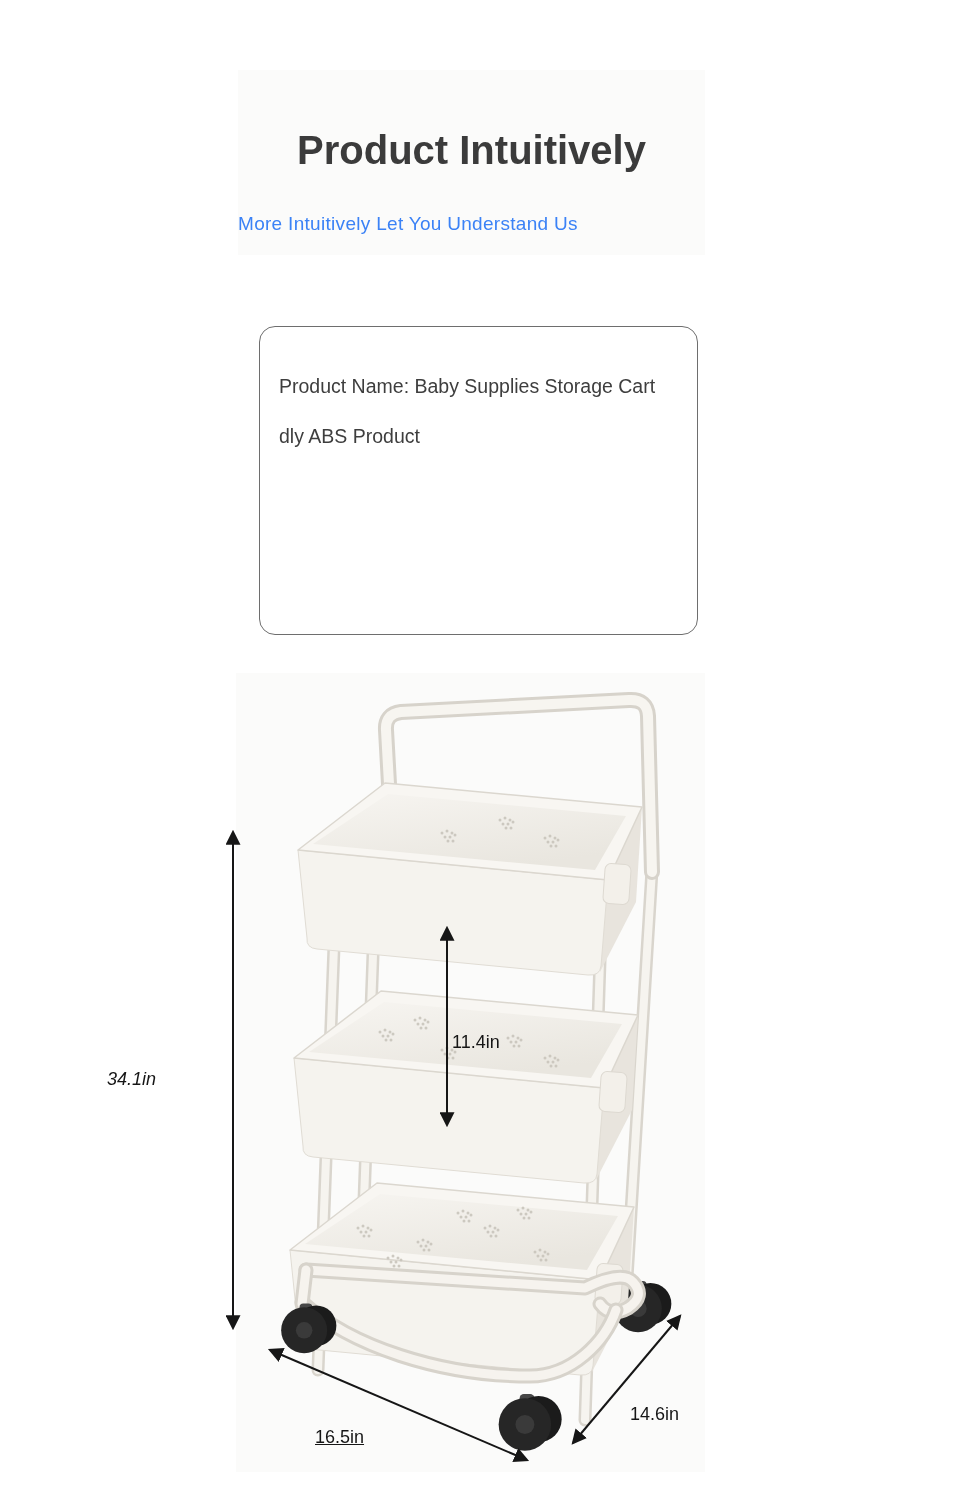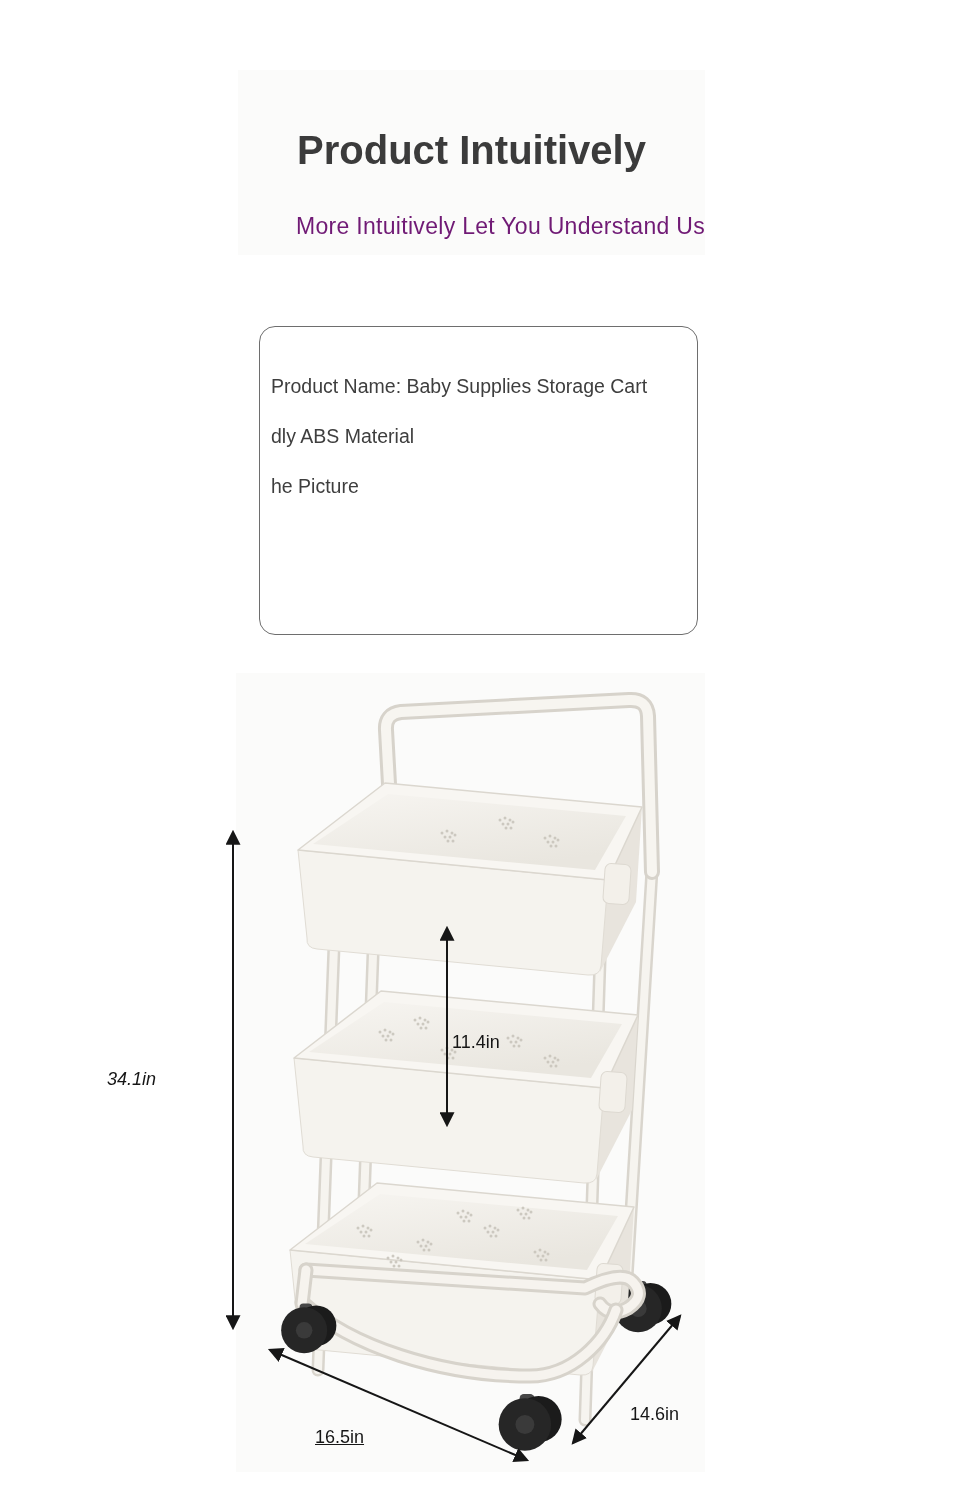--- a/index.html
+++ b/index.html
@@ -19,7 +19,7 @@
   }
   .page-subtitle{
     position:absolute;left:238px;top:213px;width:467px;
-    text-align:right;font-size:23px;color:#701a75;
+    text-align:left;font-size:19px;color:#3b82f6;
     white-space:nowrap;letter-spacing:0.3px;
   }
 

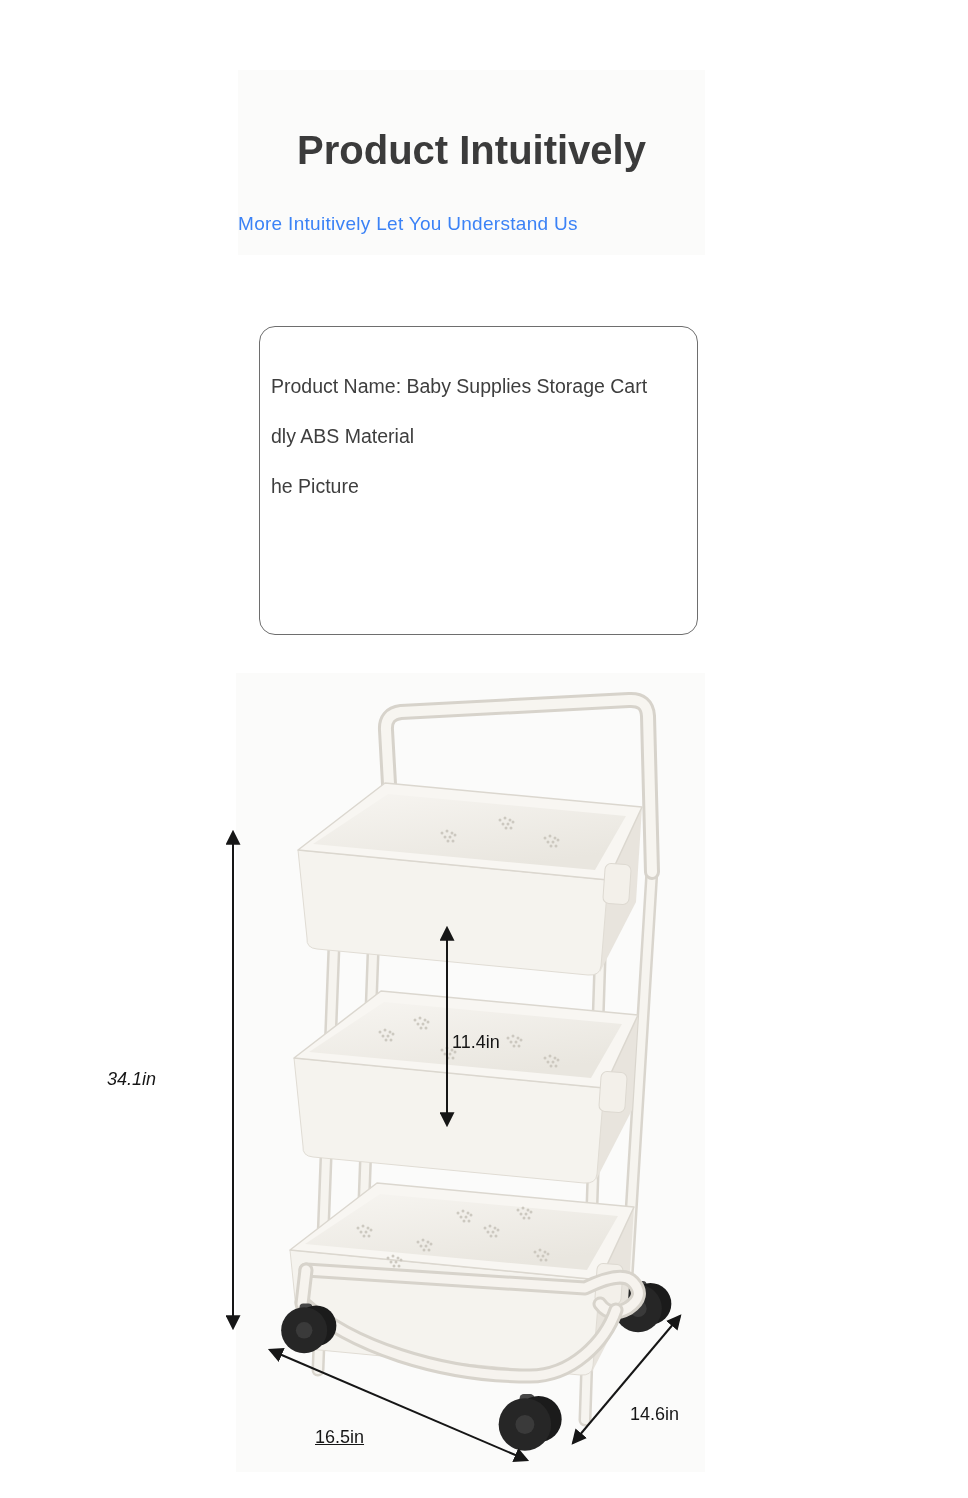--- a/index.html
+++ b/index.html
@@ -26,7 +26,7 @@
   .spec-box{
     position:absolute;left:259px;top:326px;width:439px;height:309px;
     box-sizing:border-box;border:1.5px solid #6e6e6e;border-radius:16px;
-    padding:48px 0 0 11px;
+    padding:48px 0 0 19px;
     font-size:19.5px;color:#3e3e3e;
   }
   .spec-para{margin:0 0 28px 0;}

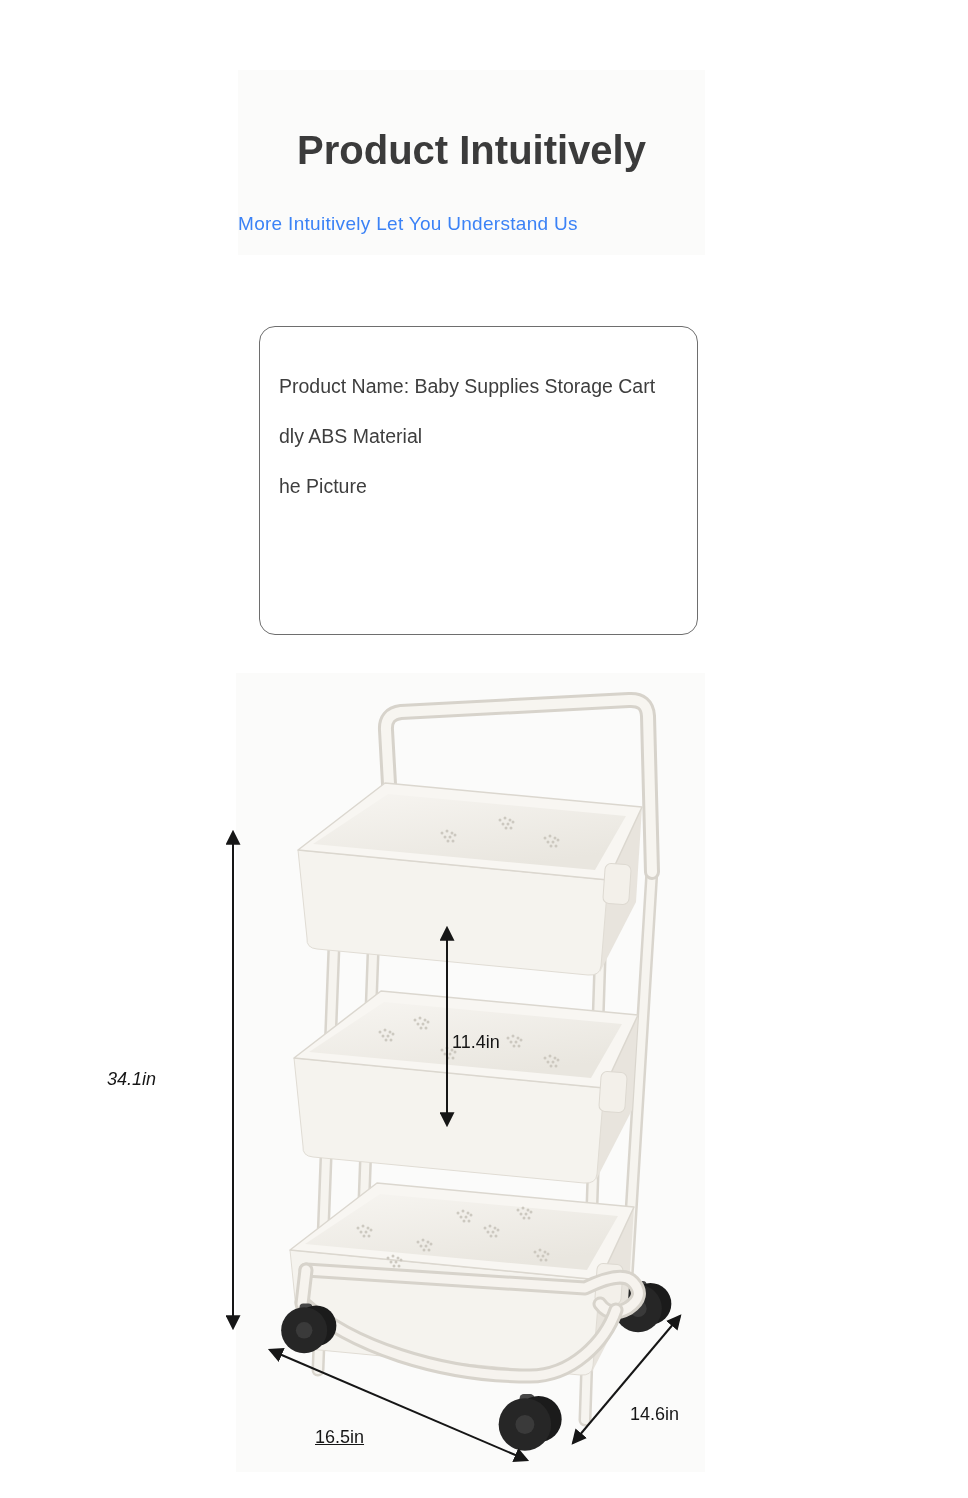--- a/index.html
+++ b/index.html
@@ -56,7 +56,7 @@
     <div class="spec-line">Product Name: Baby Supplies Storage Cart</div>
   </div>
   <div class="spec-para">
-    <div class="spec-line">dly ABS Material</div>
+    <div class="spec-line">dly ABS Product</div>
   </div>
   <div class="spec-para">
     <div class="spec-line">he Picture</div>

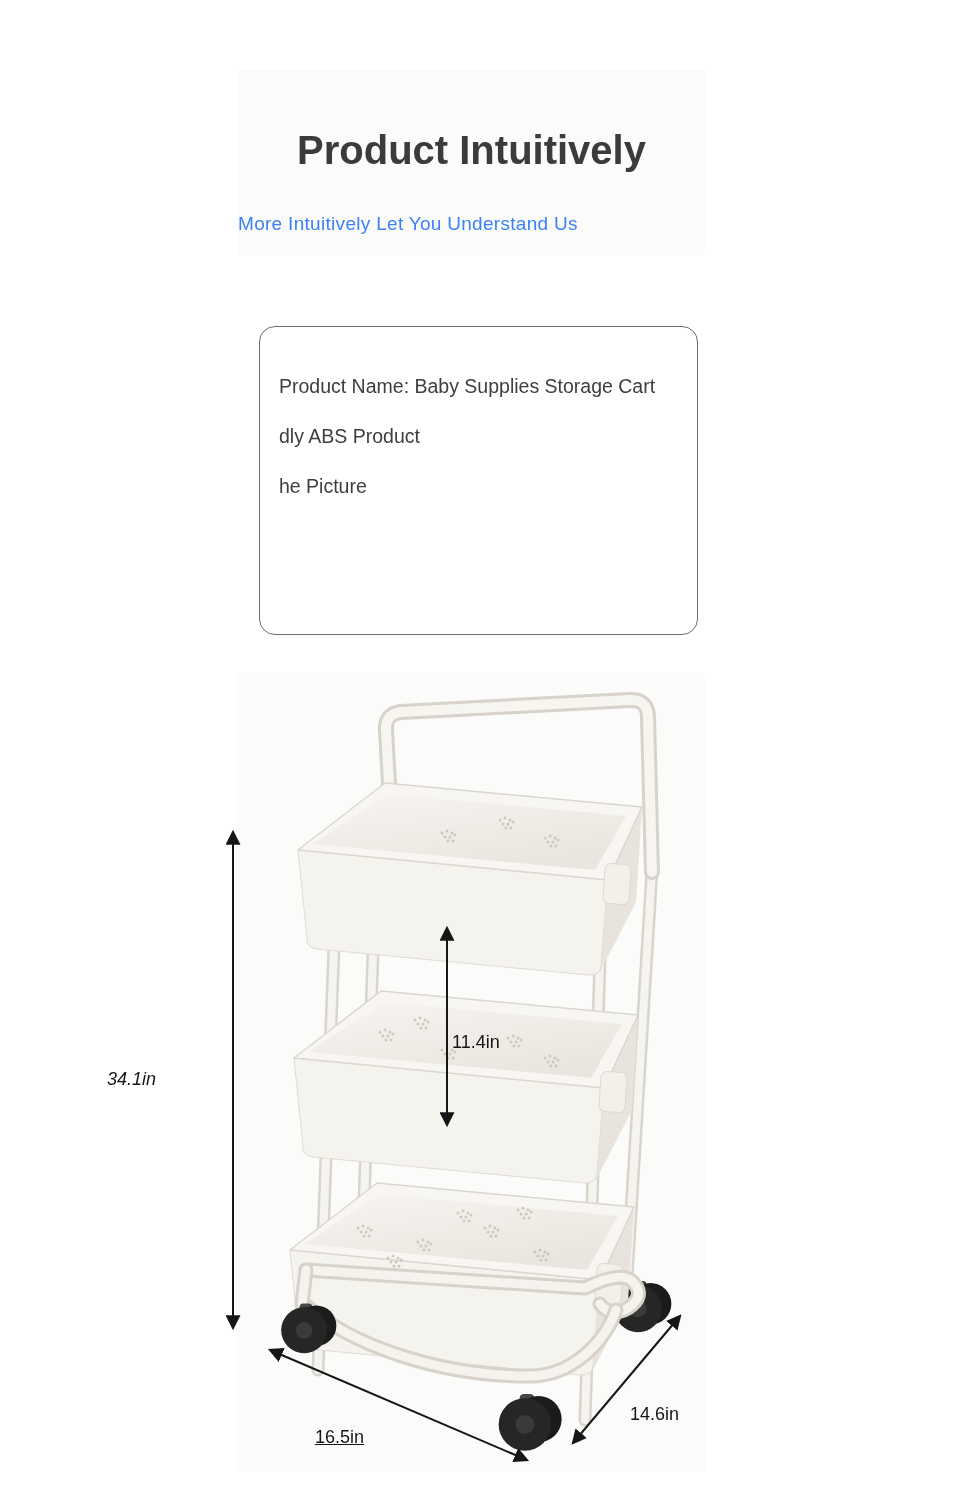--- a/index.html
+++ b/index.html
@@ -59,7 +59,6 @@
     <div class="spec-line">dly ABS Product</div>
   </div>
   <div class="spec-para">
-    <div class="spec-line">he Picture</div>
   </div>
 </div>
 

